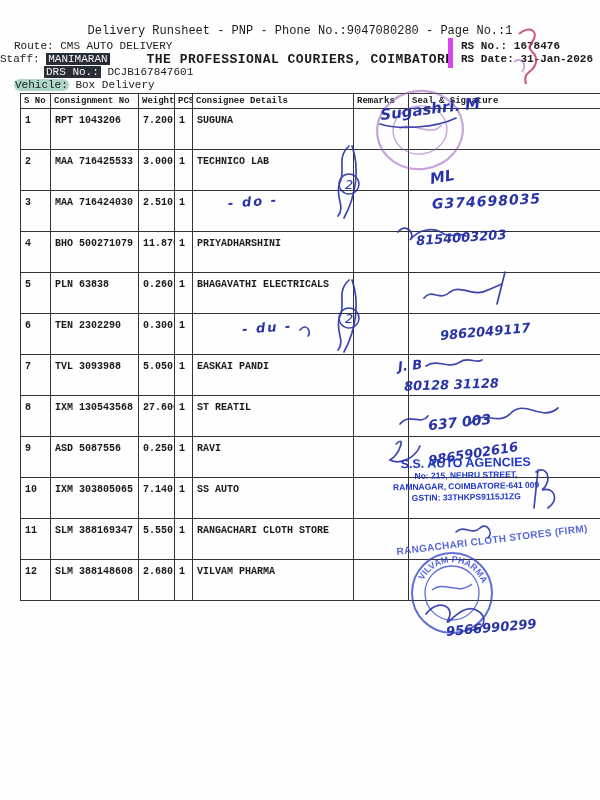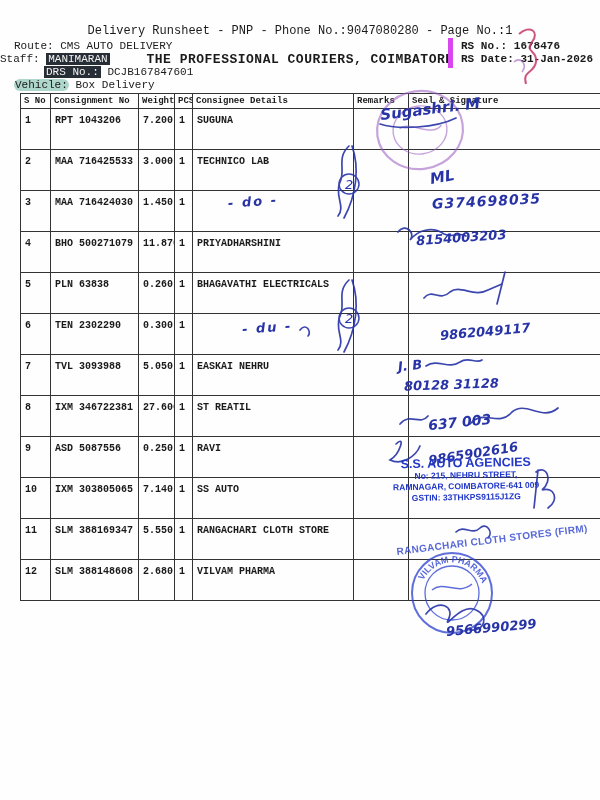--- a/index.html
+++ b/index.html
@@ -106,7 +106,7 @@
       <tr>
           <td>3</td>
           <td>MAA 716424030</td>
-          <td>1.450</td>
+          <td>2.510</td>
           <td>1</td>
           <td></td>
           <td></td>

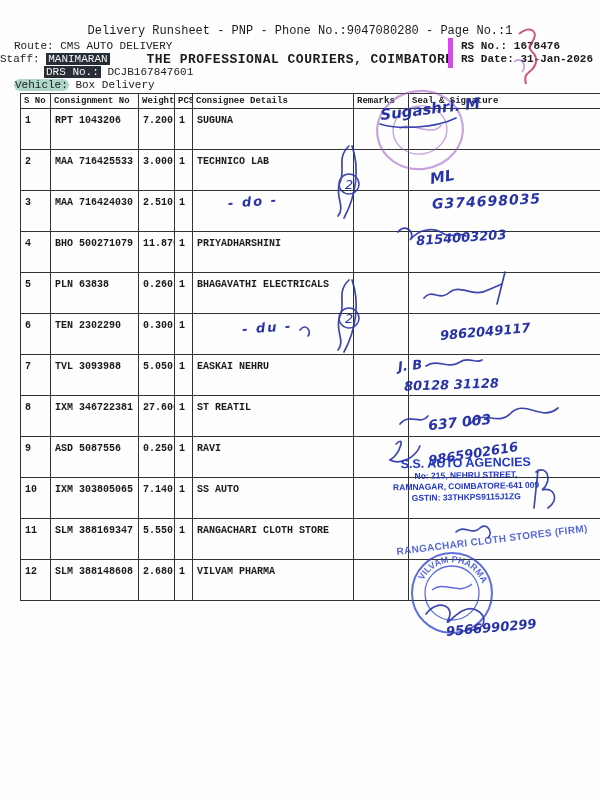--- a/index.html
+++ b/index.html
@@ -144,7 +144,7 @@
           <td>TVL 3093988</td>
           <td>5.050</td>
           <td>1</td>
-          <td>EASKAI NEHRU</td>
+          <td>EASKAI PANDI</td>
           <td></td>
           <td></td>
         </tr>

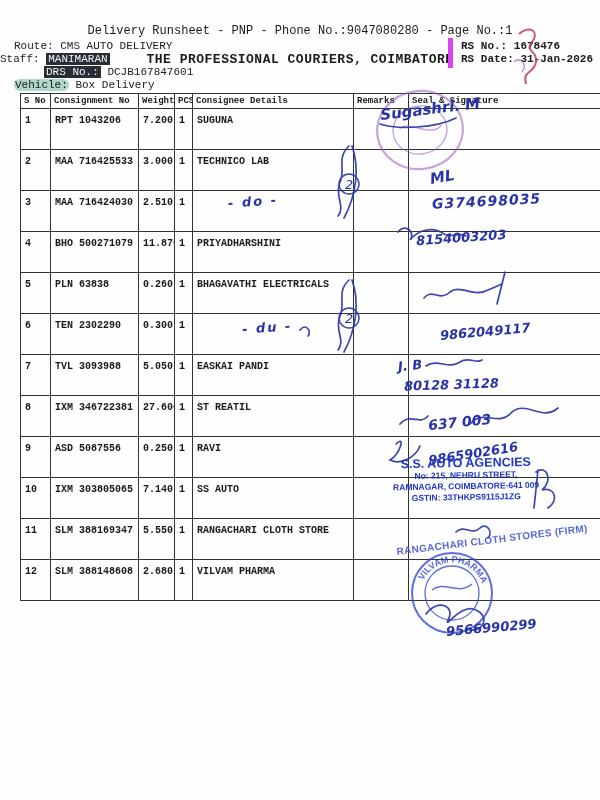--- a/index.html
+++ b/index.html
@@ -150,7 +150,7 @@
         </tr>
       <tr>
           <td>8</td>
-          <td>IXM 346722381</td>
+          <td>IXM 130543568</td>
           <td>27.600</td>
           <td>1</td>
           <td>ST REATIL</td>

